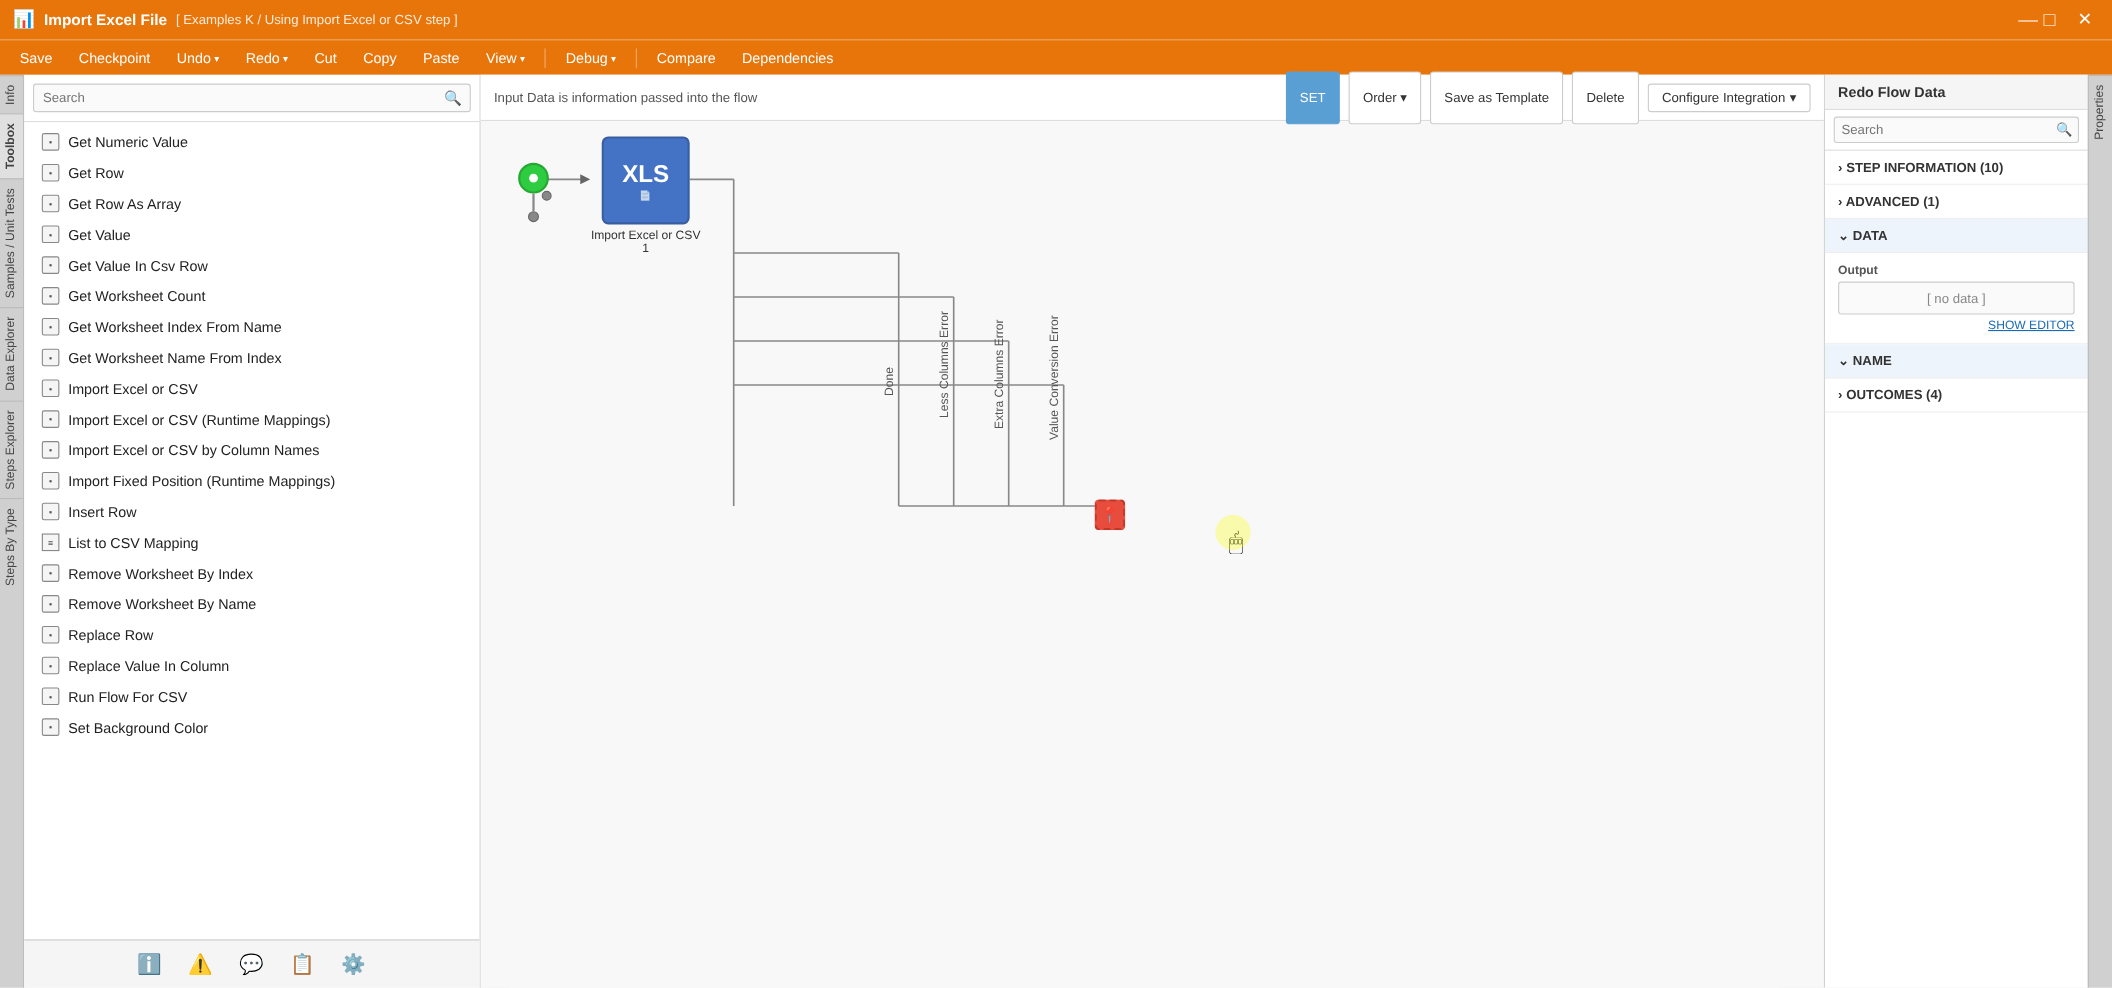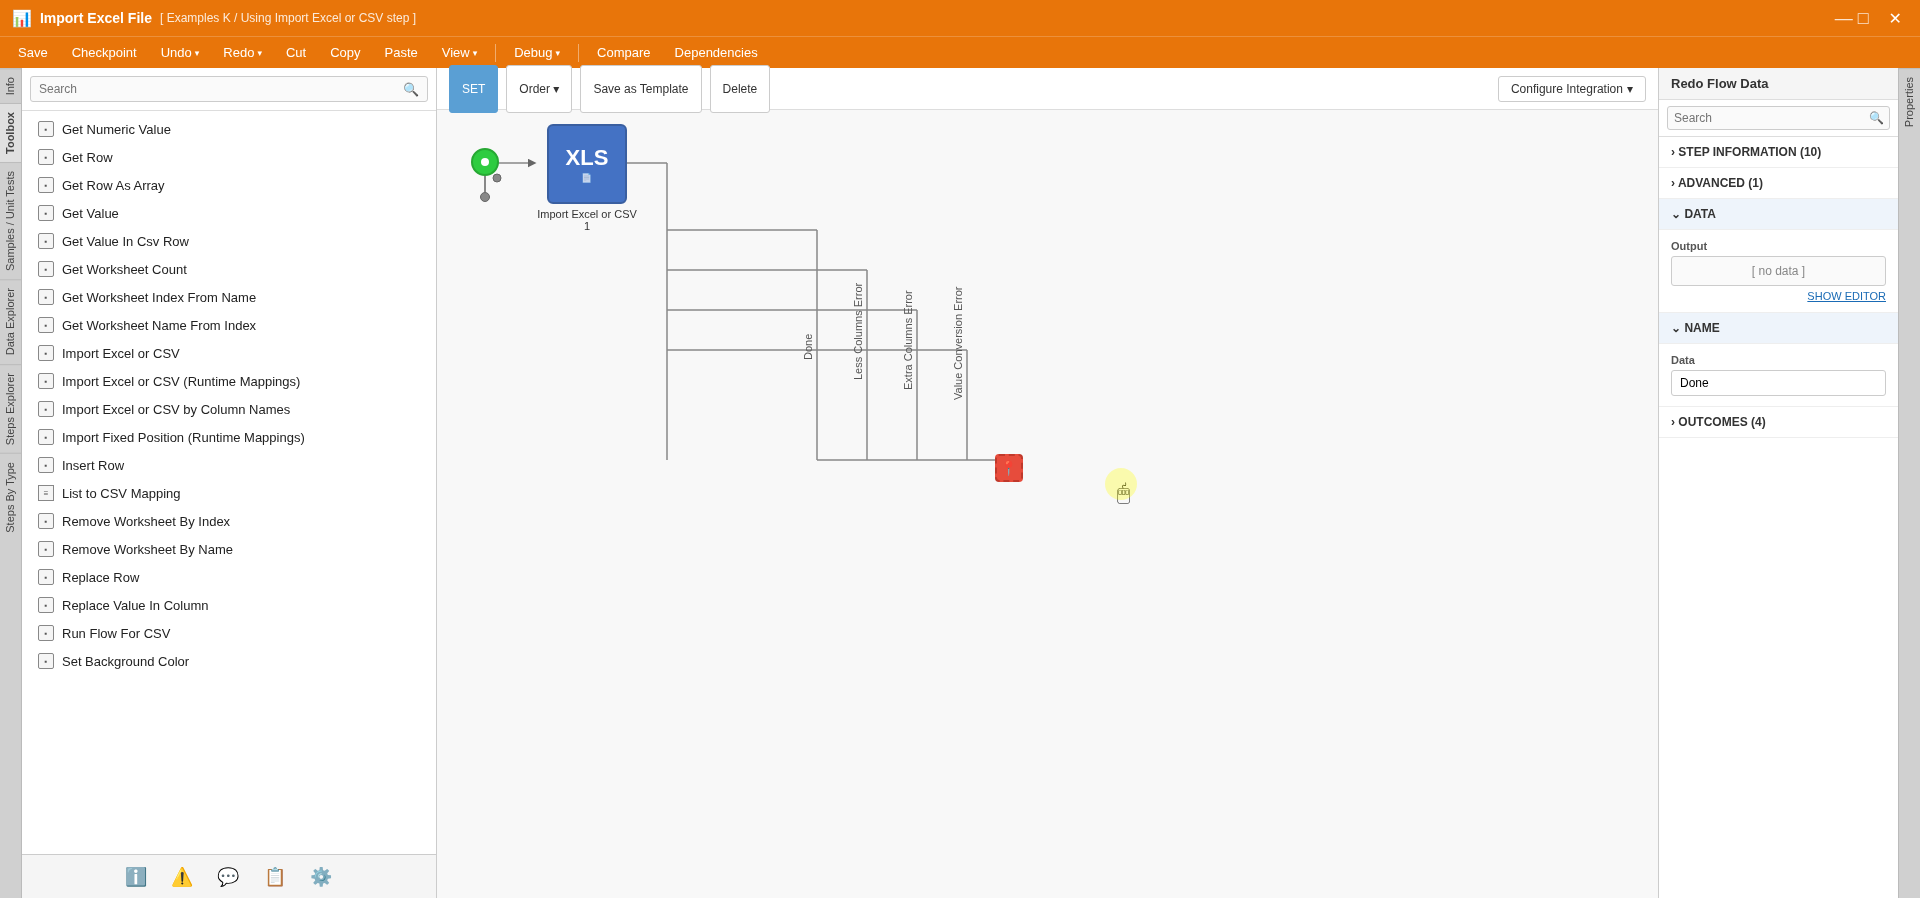--- a/index.html
+++ b/index.html
@@ -313,6 +313,7 @@
   <div id="canvas-area">
 
     <div id="canvas-toolbar">
+      <span class="info-text">Input Data is information passed into the flow</span>
       <button class="canvas-btn set-btn">SET</button>
       <button class="canvas-btn">Order ▾</button>
       <button class="canvas-btn">Save as Template</button>

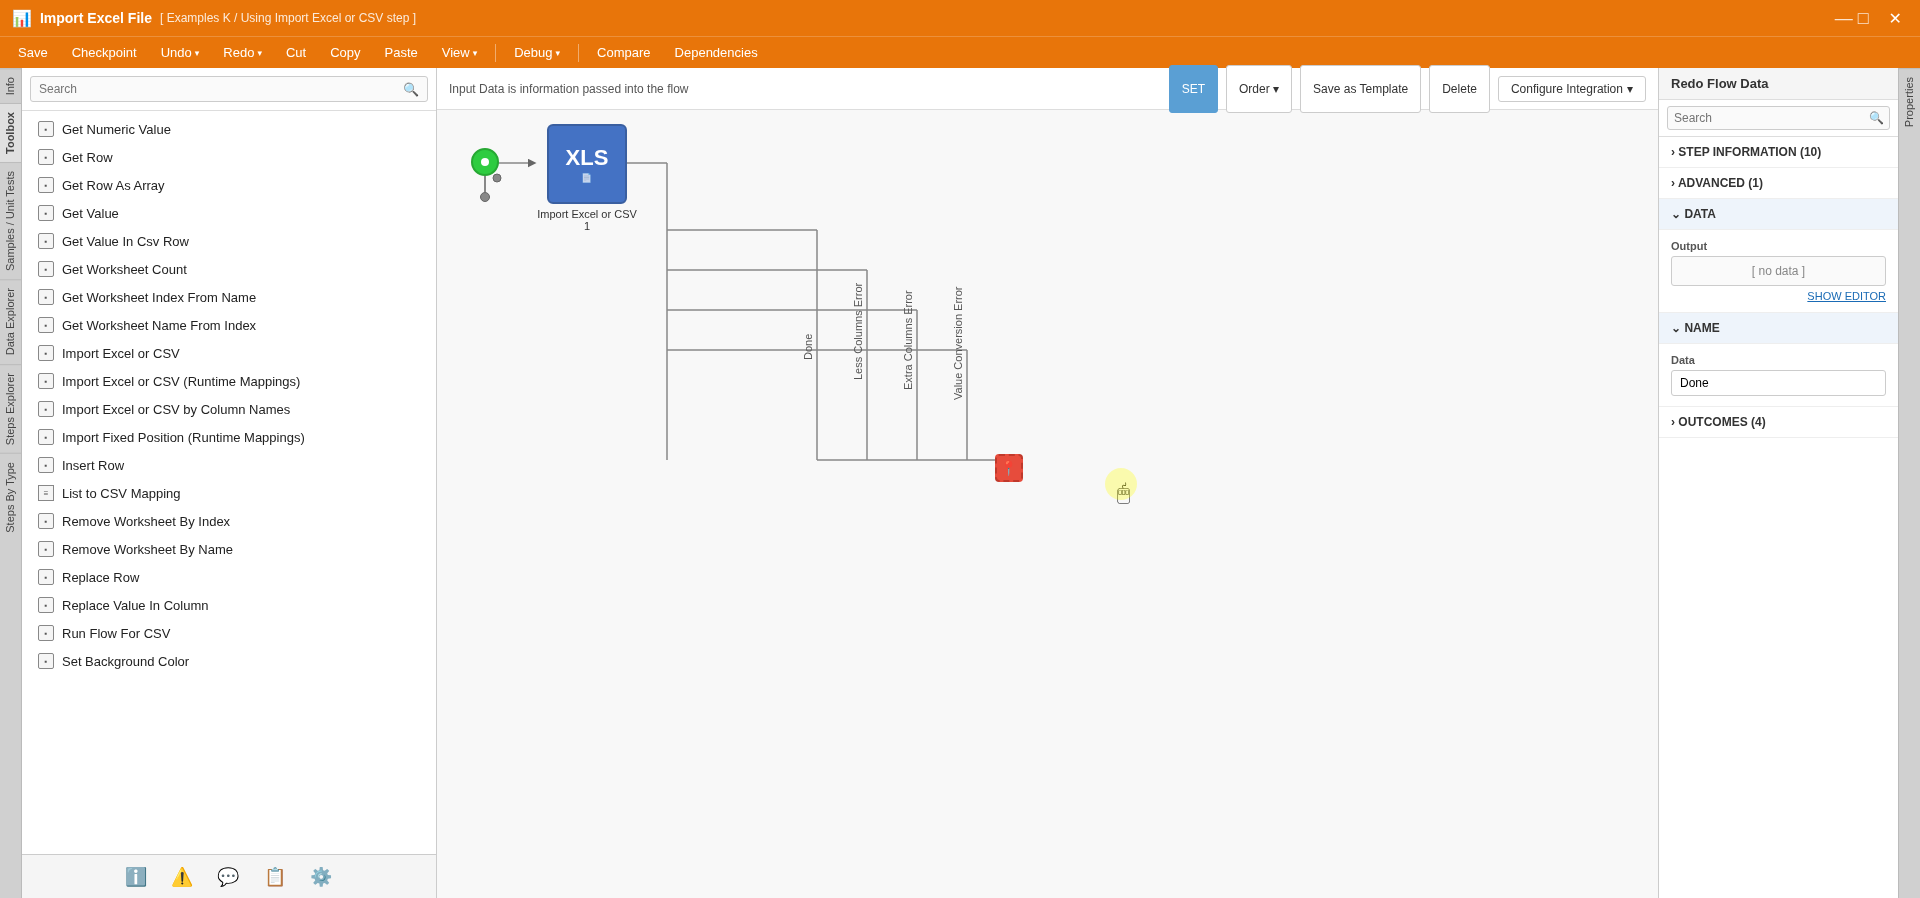--- a/index.html
+++ b/index.html
@@ -428,10 +428,6 @@
     <div class="section-header" style="background:#eef4fb;">
       <span>⌄ NAME</span>
     </div>
-    <div class="name-section">
-      <div class="name-label">Data</div>
-      <input class="name-input" type="text" value="Done" style="">
-    </div>
 
     <div class="section-header">
       <span>› OUTCOMES (4)</span>

